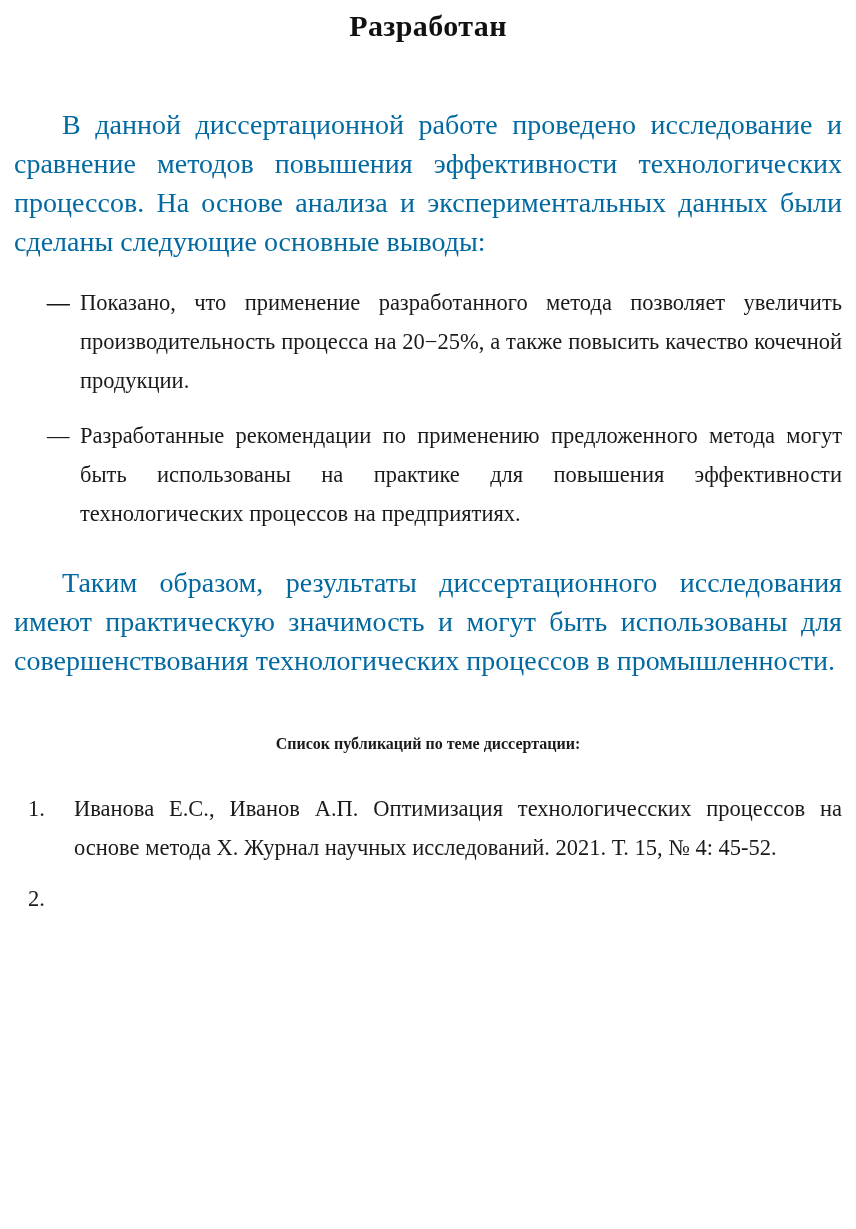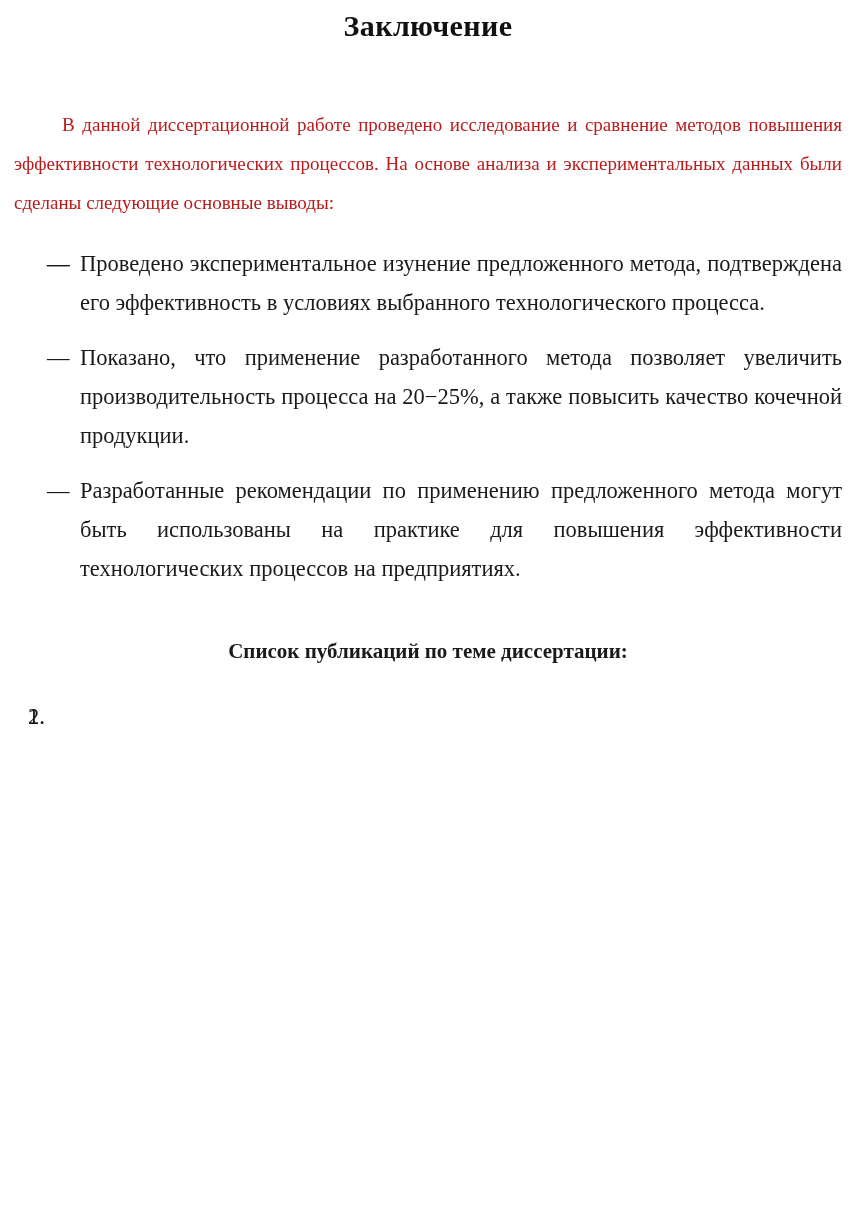--- a/index.html
+++ b/index.html
@@ -114,7 +114,7 @@
 <div class="page">
   <div class="inner">
 
-    <h1 class="doc-title">Заключение</h1>
+    <h1 class="doc-title">Разработан</h1>
 
     <p class="para intro">В данной диссертационной работе проведено исследование и сравнение методов повышения эффективности технологических процессов. На основе анализа и экспериментальных данных были сделаны следующие основные выводы:</p>
 

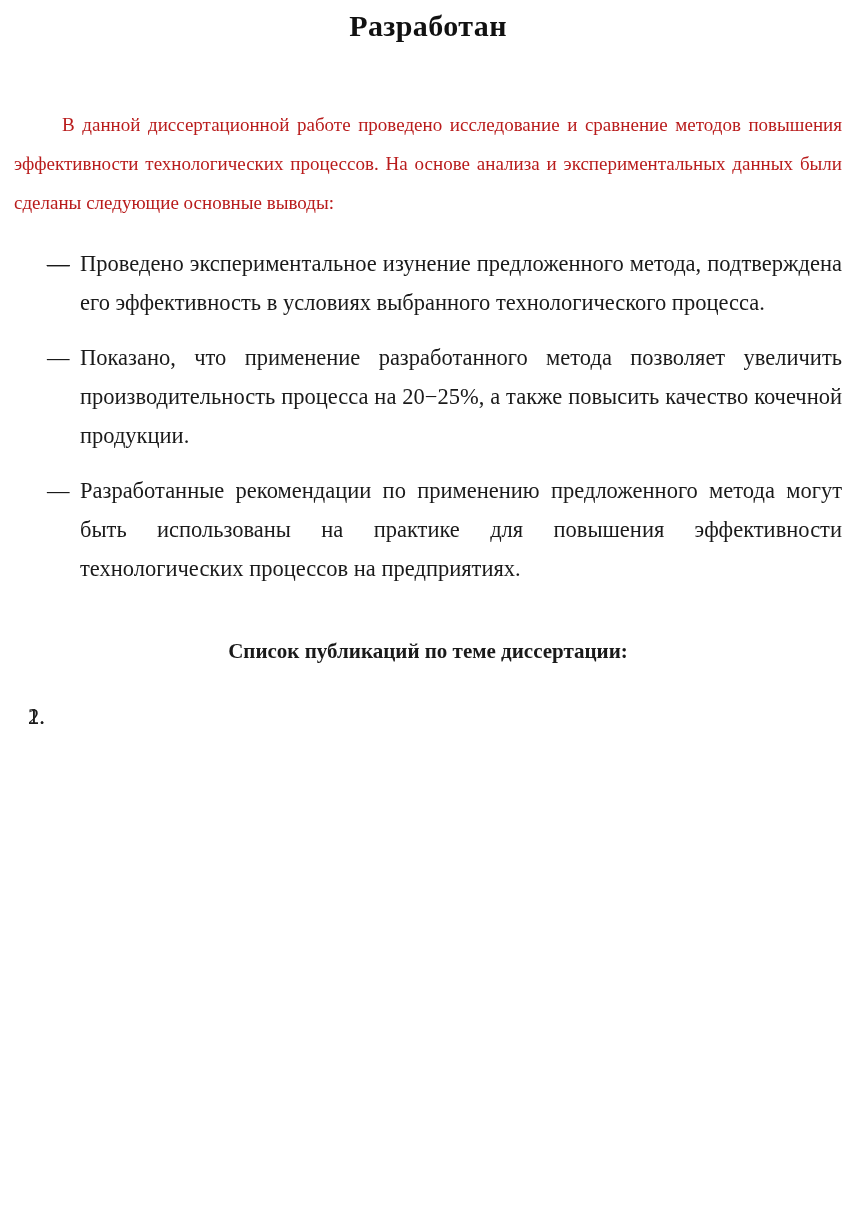--- a/index.html
+++ b/index.html
@@ -38,13 +38,13 @@
 
   
   .para {
-    font-size: 19px;
+    font-size: 28px;
     line-height: 39px;
     text-align: justify;
     text-justify: inter-word;
     text-indent: 48px;
     margin: 0;
-    color: #b91c1c;
+    color: #0369a1;
   }
   .para.intro { margin-top: 61px; }
   .para.closing { margin-top: 30px; }

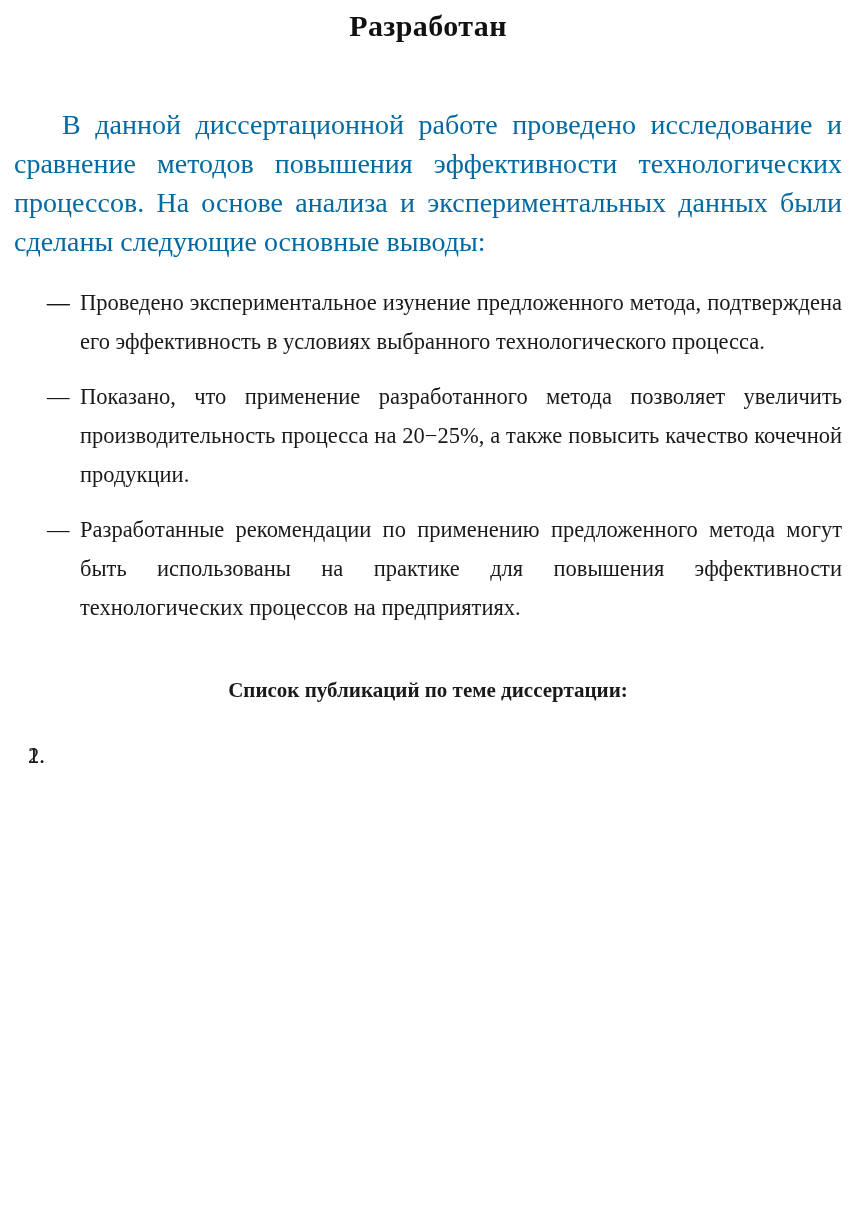--- a/index.html
+++ b/index.html
@@ -127,7 +127,6 @@
       </li>
       <li class="dash-item">
         <span class="dash-marker">—</span>
-        <span>Проведено экспериментальное изунение предложенного метода, подтверждена его эффективность в условиях выбранного технологического процесса.</span>
       </li>
       <li class="dash-item">
         <span class="dash-marker">—</span>

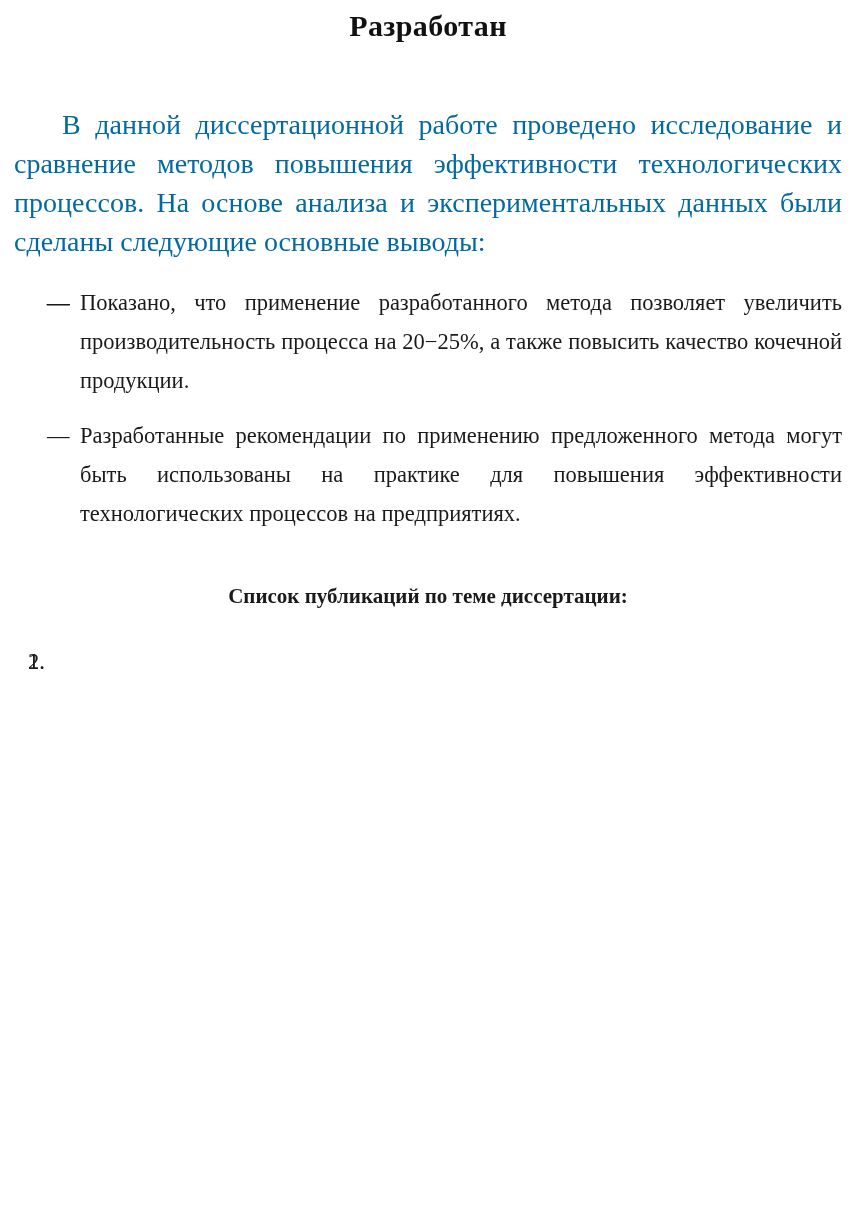--- a/index.html
+++ b/index.html
@@ -138,6 +138,7 @@
       </li>
     </ul>
 
+    <p class="para closing">Таким образом, результаты диссертационного исследования имеют практическую значимость и могут быть использованы для совершенствования технологических процессов в промышленности.</p>
 
     <h2 class="pub-heading">Список публикаций по теме диссертации:</h2>
 

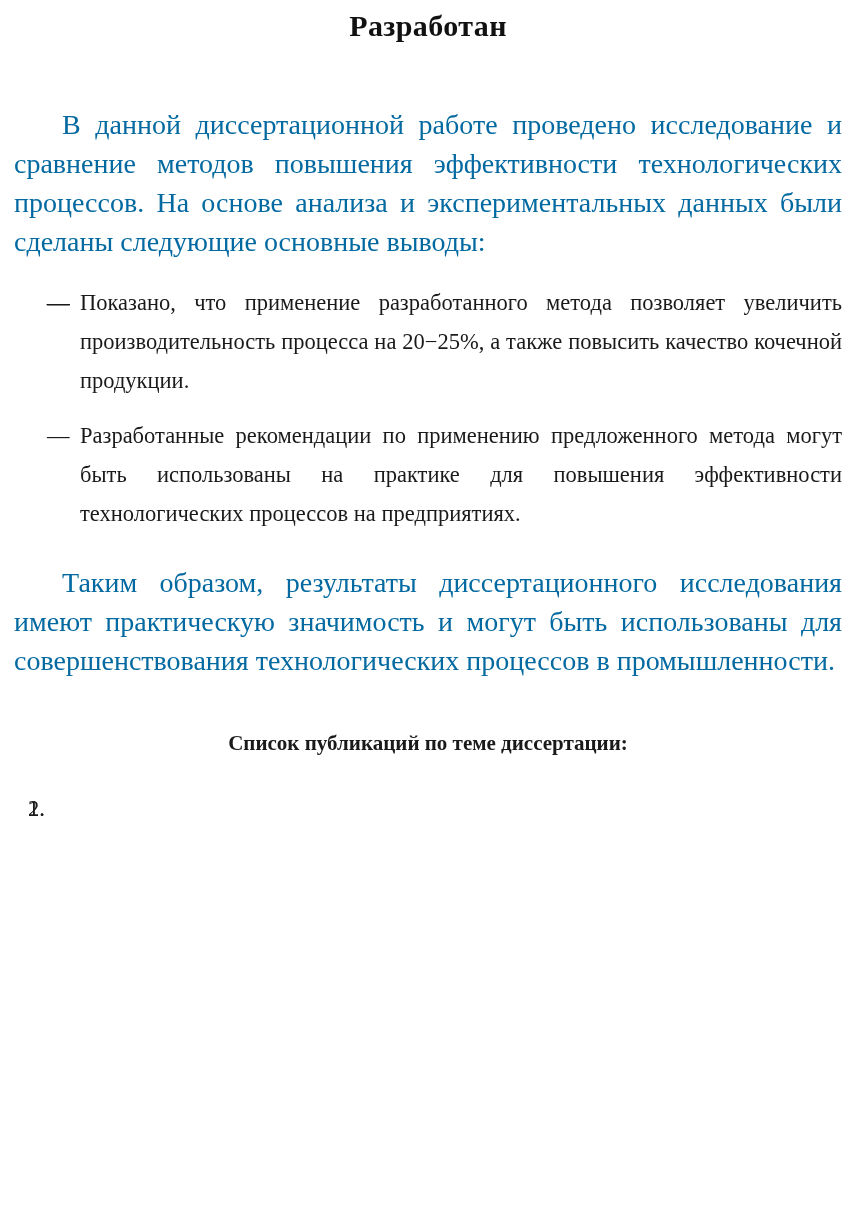--- a/index.html
+++ b/index.html
@@ -75,7 +75,7 @@
 
   
   .pub-heading {
-    font-size: 21px;
+    font-size: 16px;
     line-height: 39px;
     text-align: center;
     margin: 44px 0 0 0;

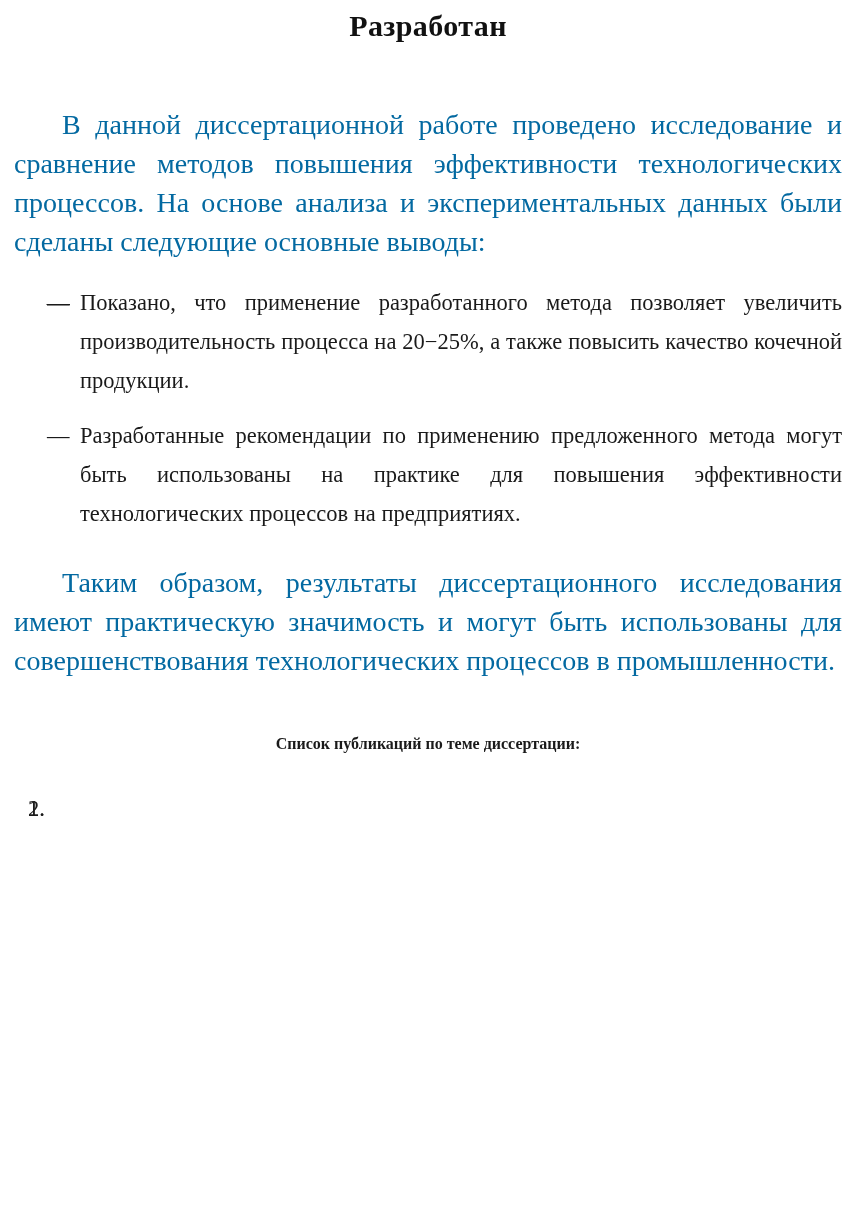--- a/index.html
+++ b/index.html
@@ -145,6 +145,7 @@
     <ol class="pub-list">
       <li class="pub-item">
         <span class="pub-num">1.</span>
+        <span>Иванова Е.С., Иванов А.П. Оптимизация технологичесских процессов на основе метода X. Журнал научных исследований. 2021. Т. 15, № 4: 45-52.</span>
       </li>
       <li class="pub-item">
         <span class="pub-num">2.</span>

